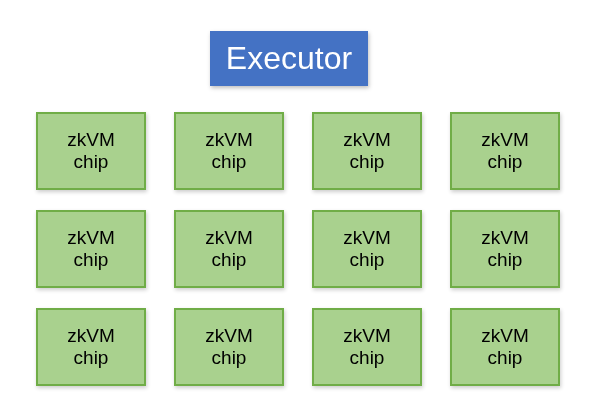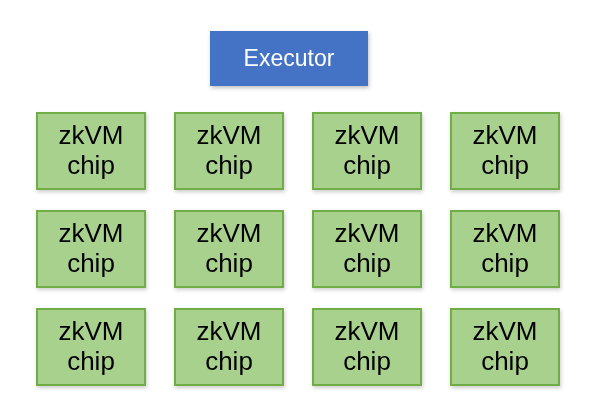--- a/index.html
+++ b/index.html
@@ -30,7 +30,7 @@
       display: flex;
       align-items: center;
       justify-content: center;
-      font-size: 23px;
+      font-size: 32px;
       box-shadow: 1px 2px 4px rgba(0,0,0,0.25);
       box-sizing: border-box;
     }

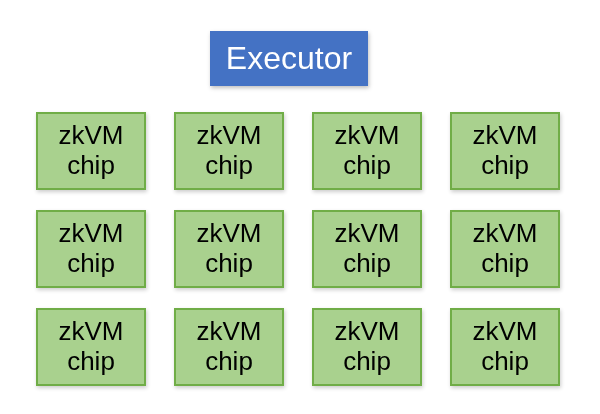--- a/index.html
+++ b/index.html
@@ -53,7 +53,7 @@
       align-items: center;
       justify-content: center;
       text-align: center;
-      font-size: 26px;
+      font-size: 19px;
       line-height: 1.15;
       box-sizing: border-box;
       padding: 4px 12px;

